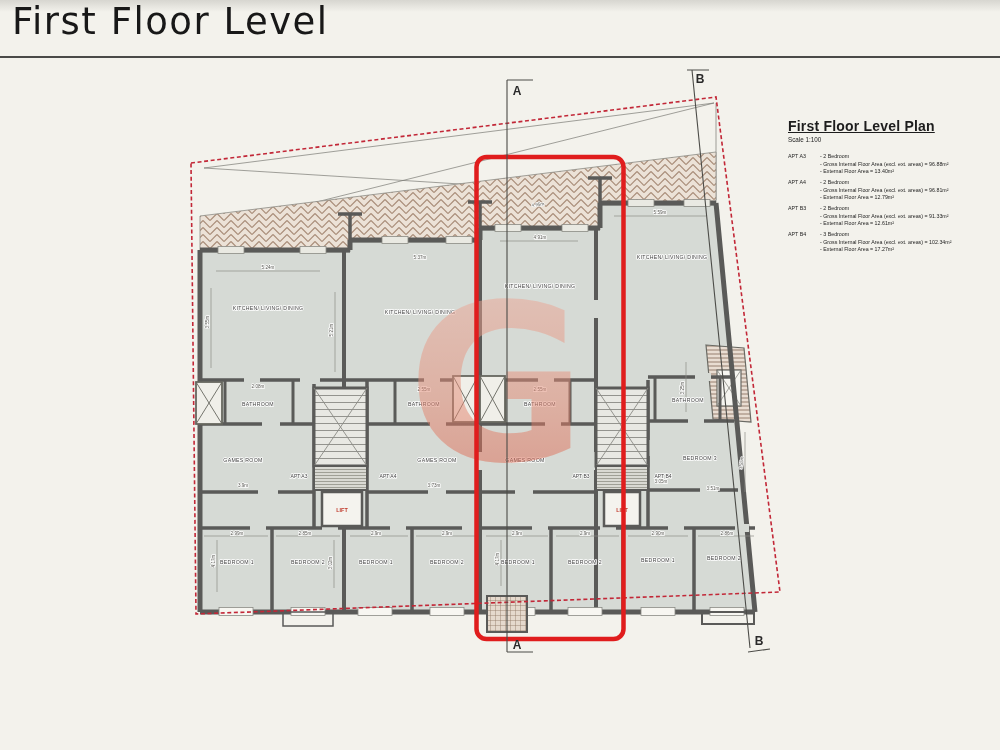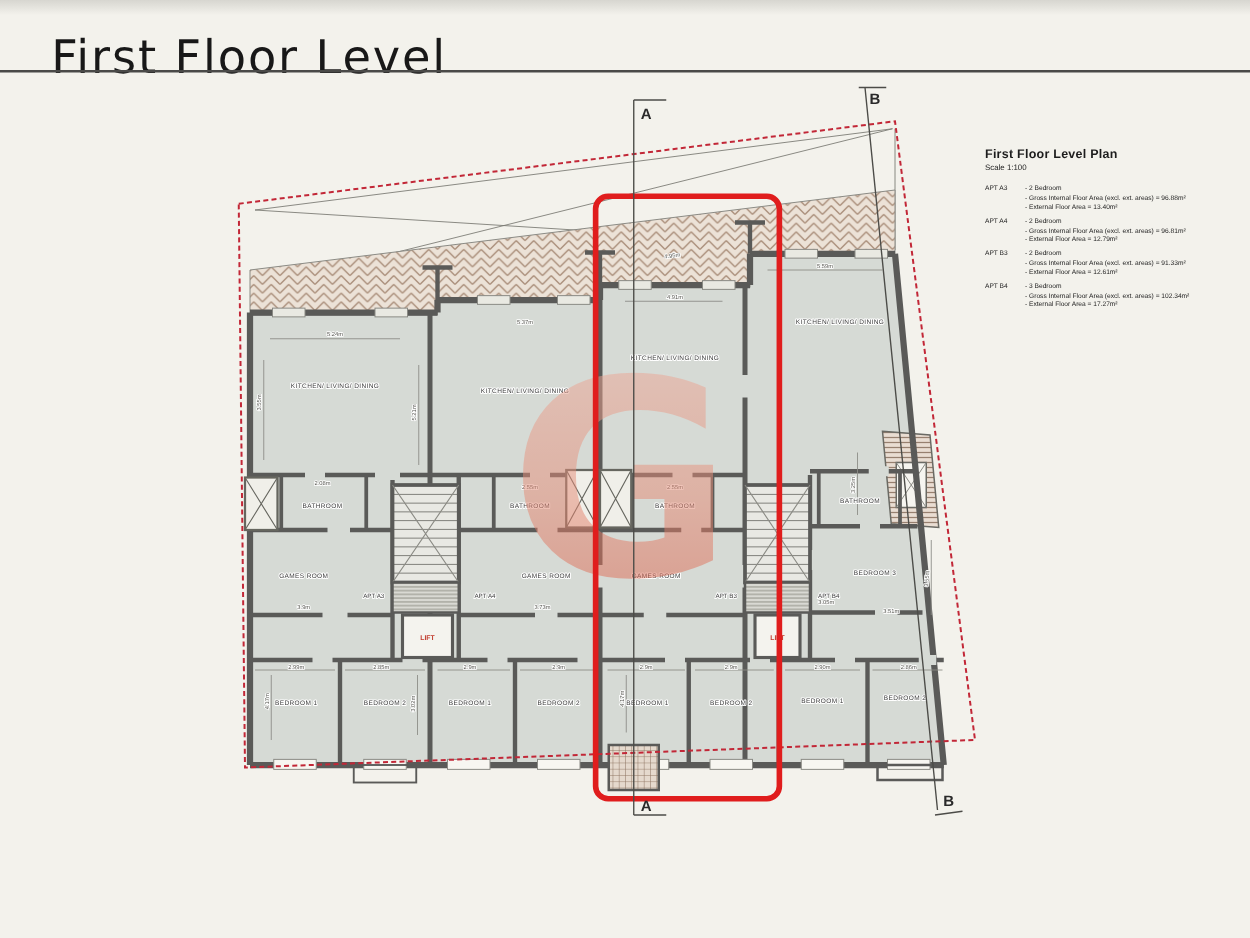--- a/index.html
+++ b/index.html
@@ -11,9 +11,9 @@
   .topstrip{position:absolute;top:0;left:0;right:0;height:12px;
     background:linear-gradient(#d7d6d0,#f3f2ec);}
   .page-title{
-    position:absolute;top:24px;left:12px;
+    position:absolute;top:0;left:12px;
     font-family:"DejaVu Sans", sans-serif;
-    font-size:37px;font-weight:500;color:#181818;letter-spacing:1.5px;margin-left:29px;
+    font-size:37px;font-weight:500;color:#181818;letter-spacing:1.5px;
   }
   .title-rule{position:absolute;top:56px;left:0;right:0;height:0;
     border-top:2px solid #4a4a48;}

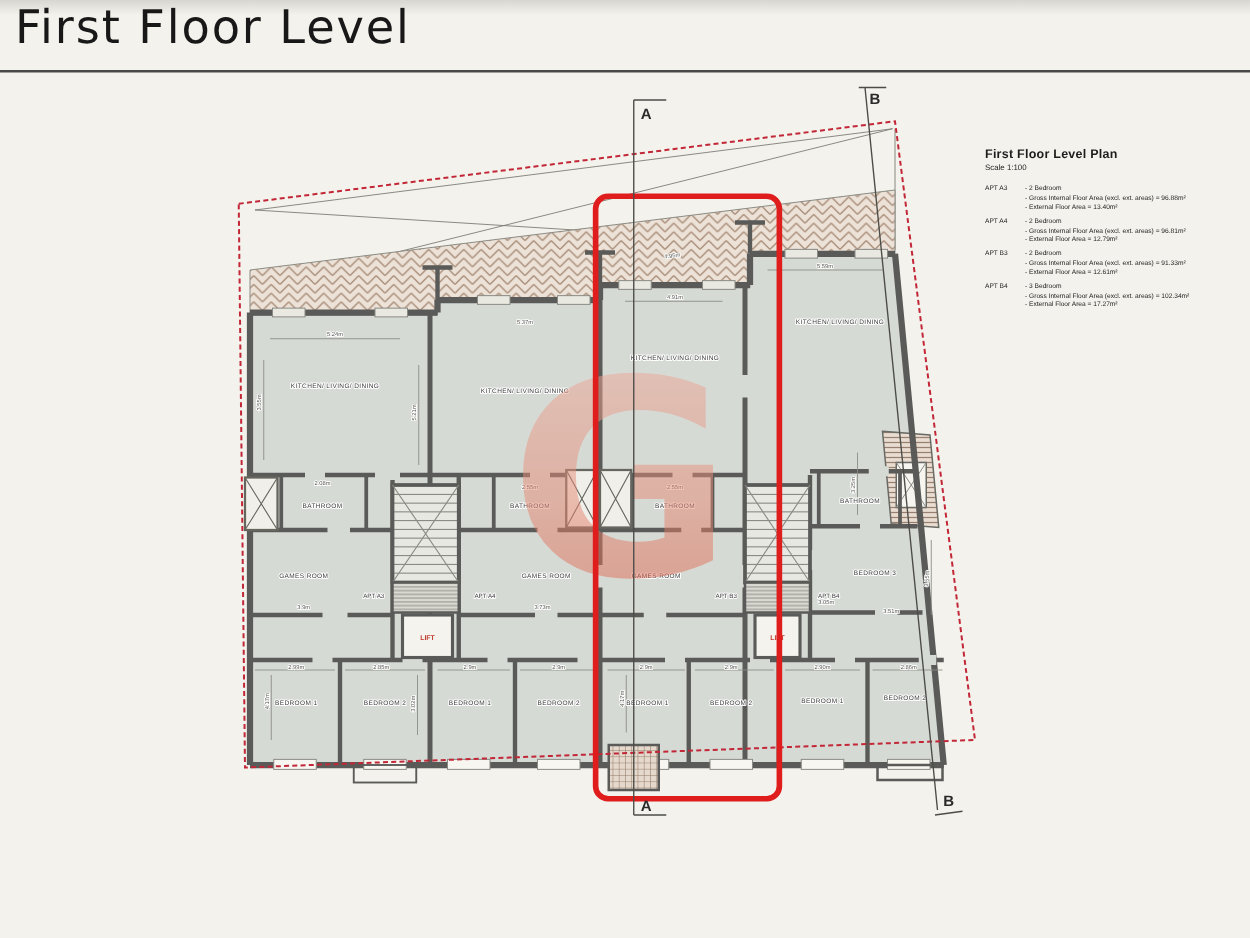--- a/index.html
+++ b/index.html
@@ -20,7 +20,7 @@
   .legend{
     position:absolute;left:788px;top:118px;width:208px;color:#1d1d1d;
   }
-  .legend-title{font-size:10px;font-weight:bold;letter-spacing:.2px;}
+  .legend-title{font-size:14px;font-weight:bold;text-decoration:underline;letter-spacing:.2px;}
   .legend-scale{font-size:6.3px;margin-top:2px;}
   .legend-apts{margin-top:10px;}
   .apt-row{display:flex;margin-bottom:3px;}

